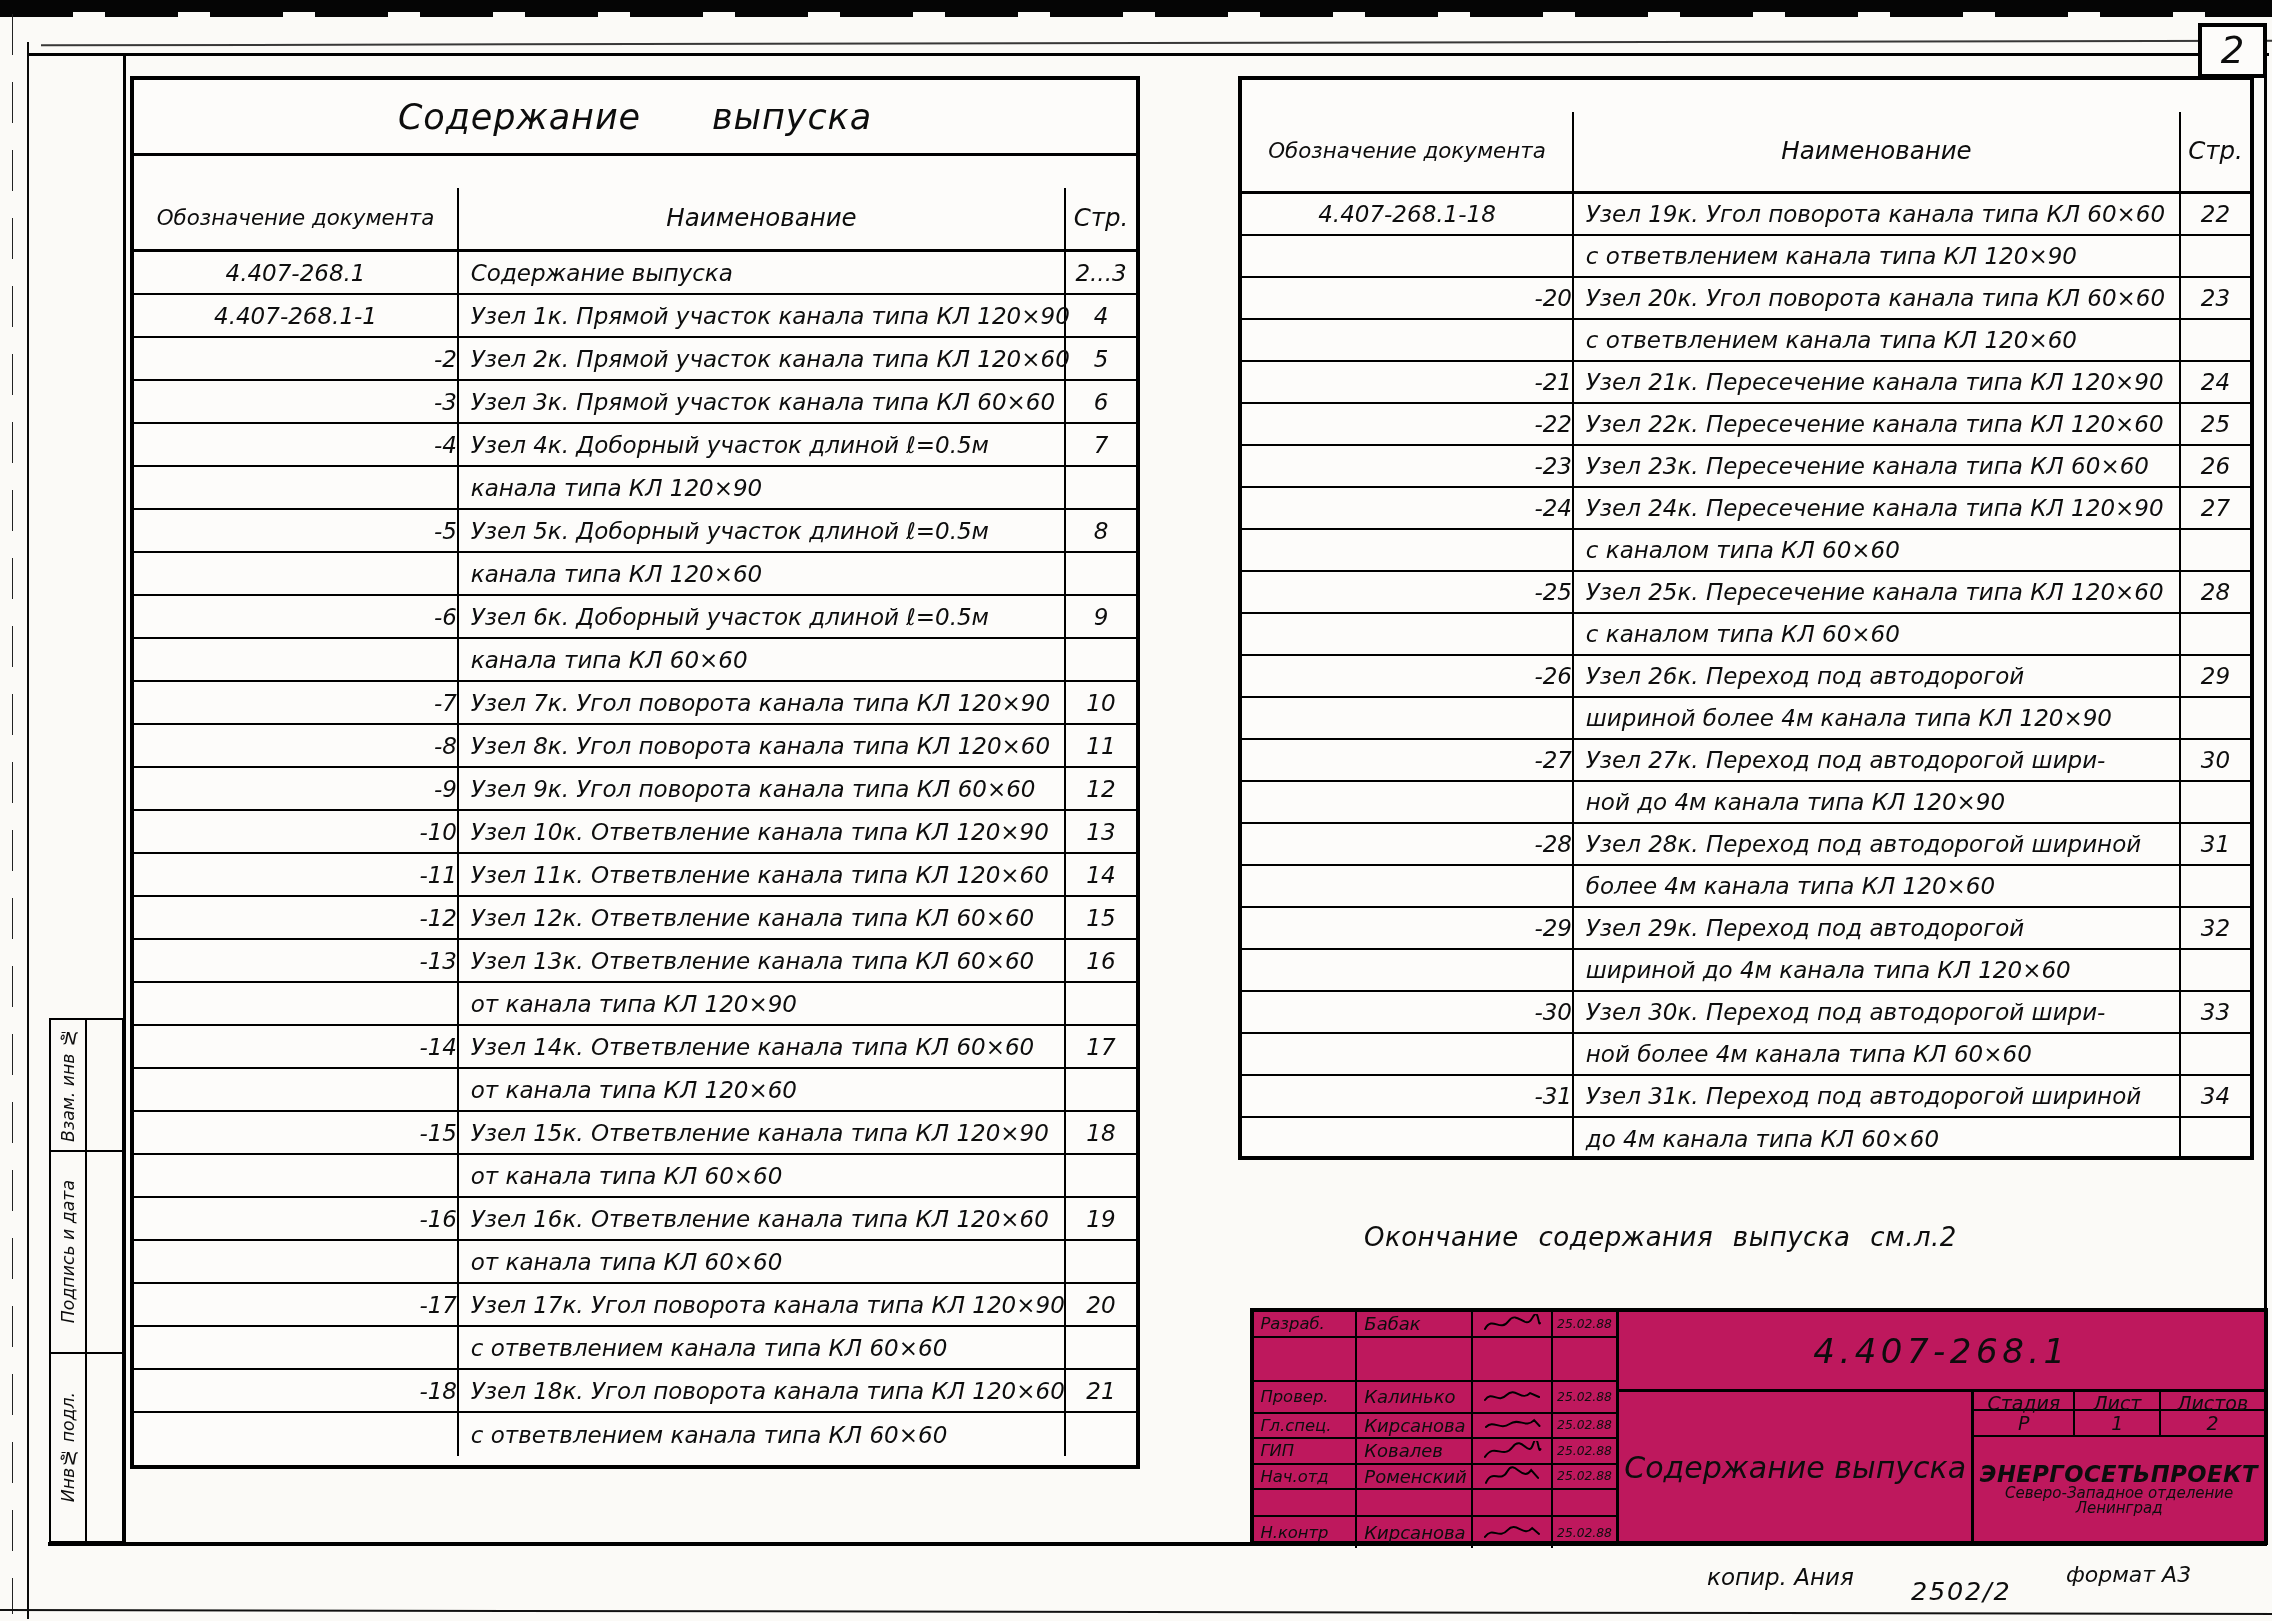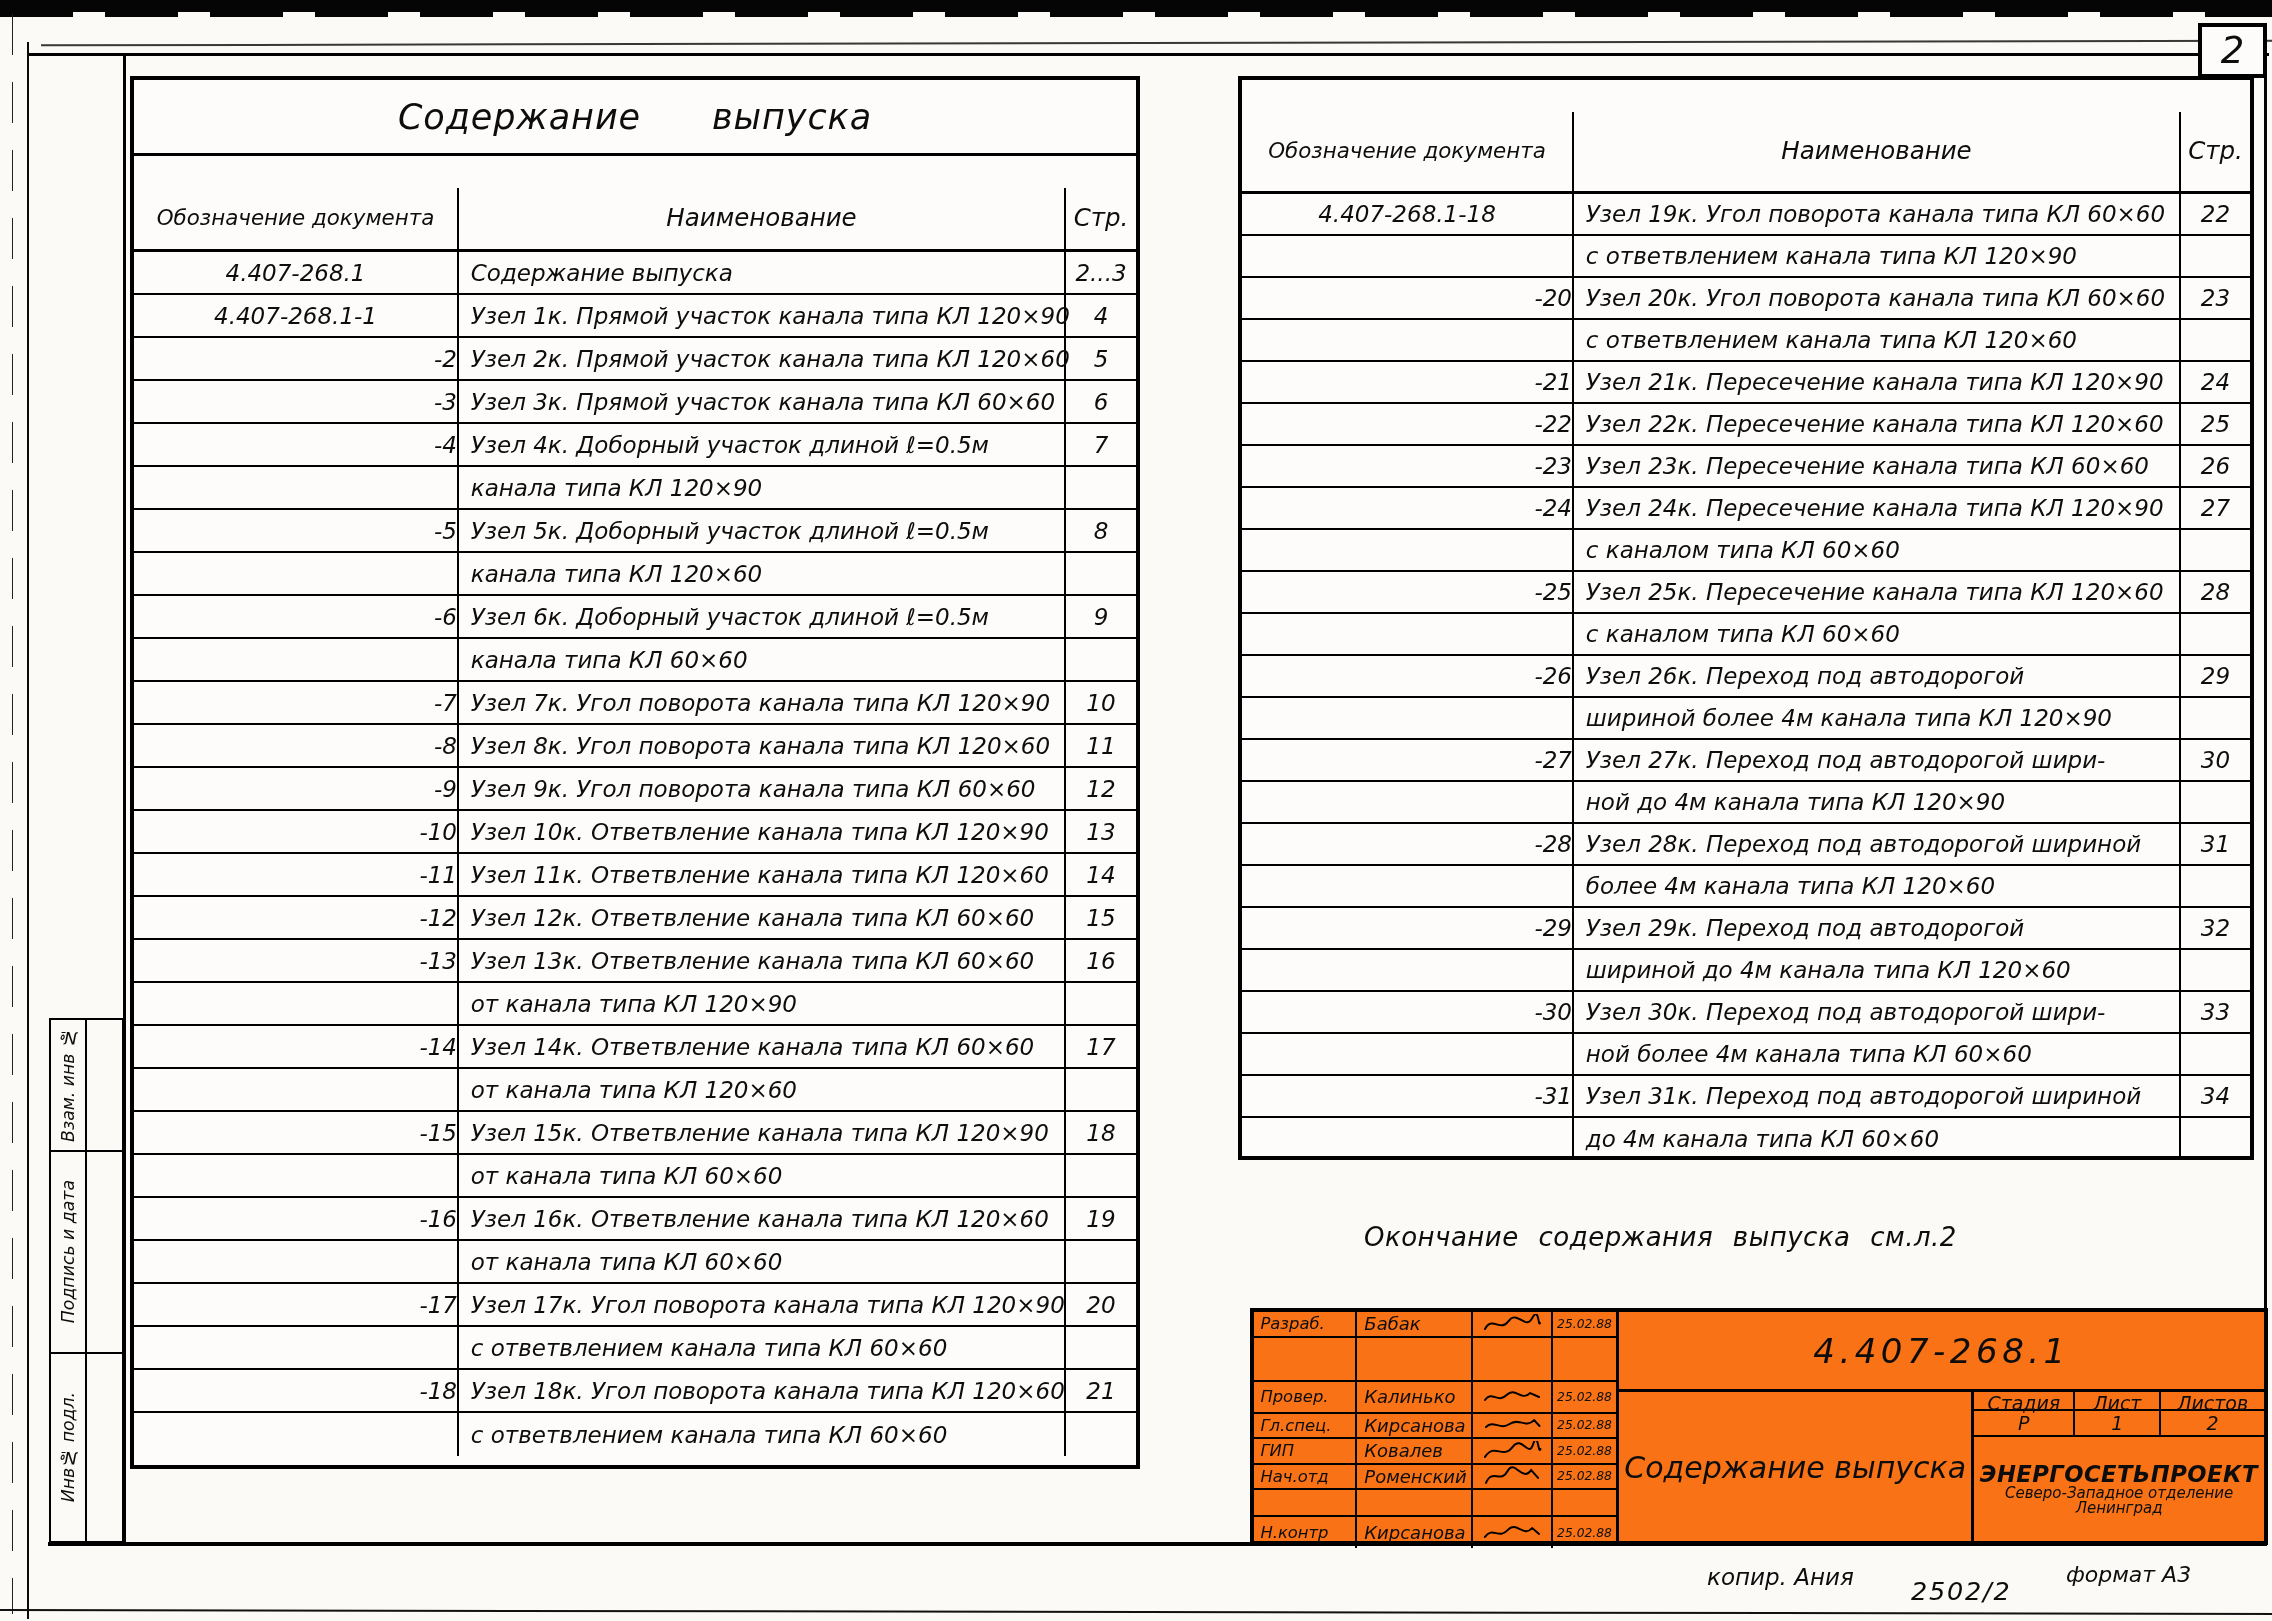--- a/index.html
+++ b/index.html
@@ -56,7 +56,7 @@
   .endnote{position:absolute;left:1364px;top:1222px;font-size:26px;letter-spacing:0.5px;word-spacing:11px;}
 
   
-  .tblock{position:absolute;left:1250px;top:1308px;width:1018px;height:237px;background:#f97316;
+  .tblock{position:absolute;left:1250px;top:1308px;width:1018px;height:237px;background:#be185d;
     border:4.1px solid #000;box-sizing:border-box;}
   .sig-area{position:absolute;left:0;top:0;width:362px;height:229px;}
   .srow{display:grid;grid-template-columns:103px 116px 80px auto;border-bottom:2.7px solid #000;box-sizing:border-box;}

